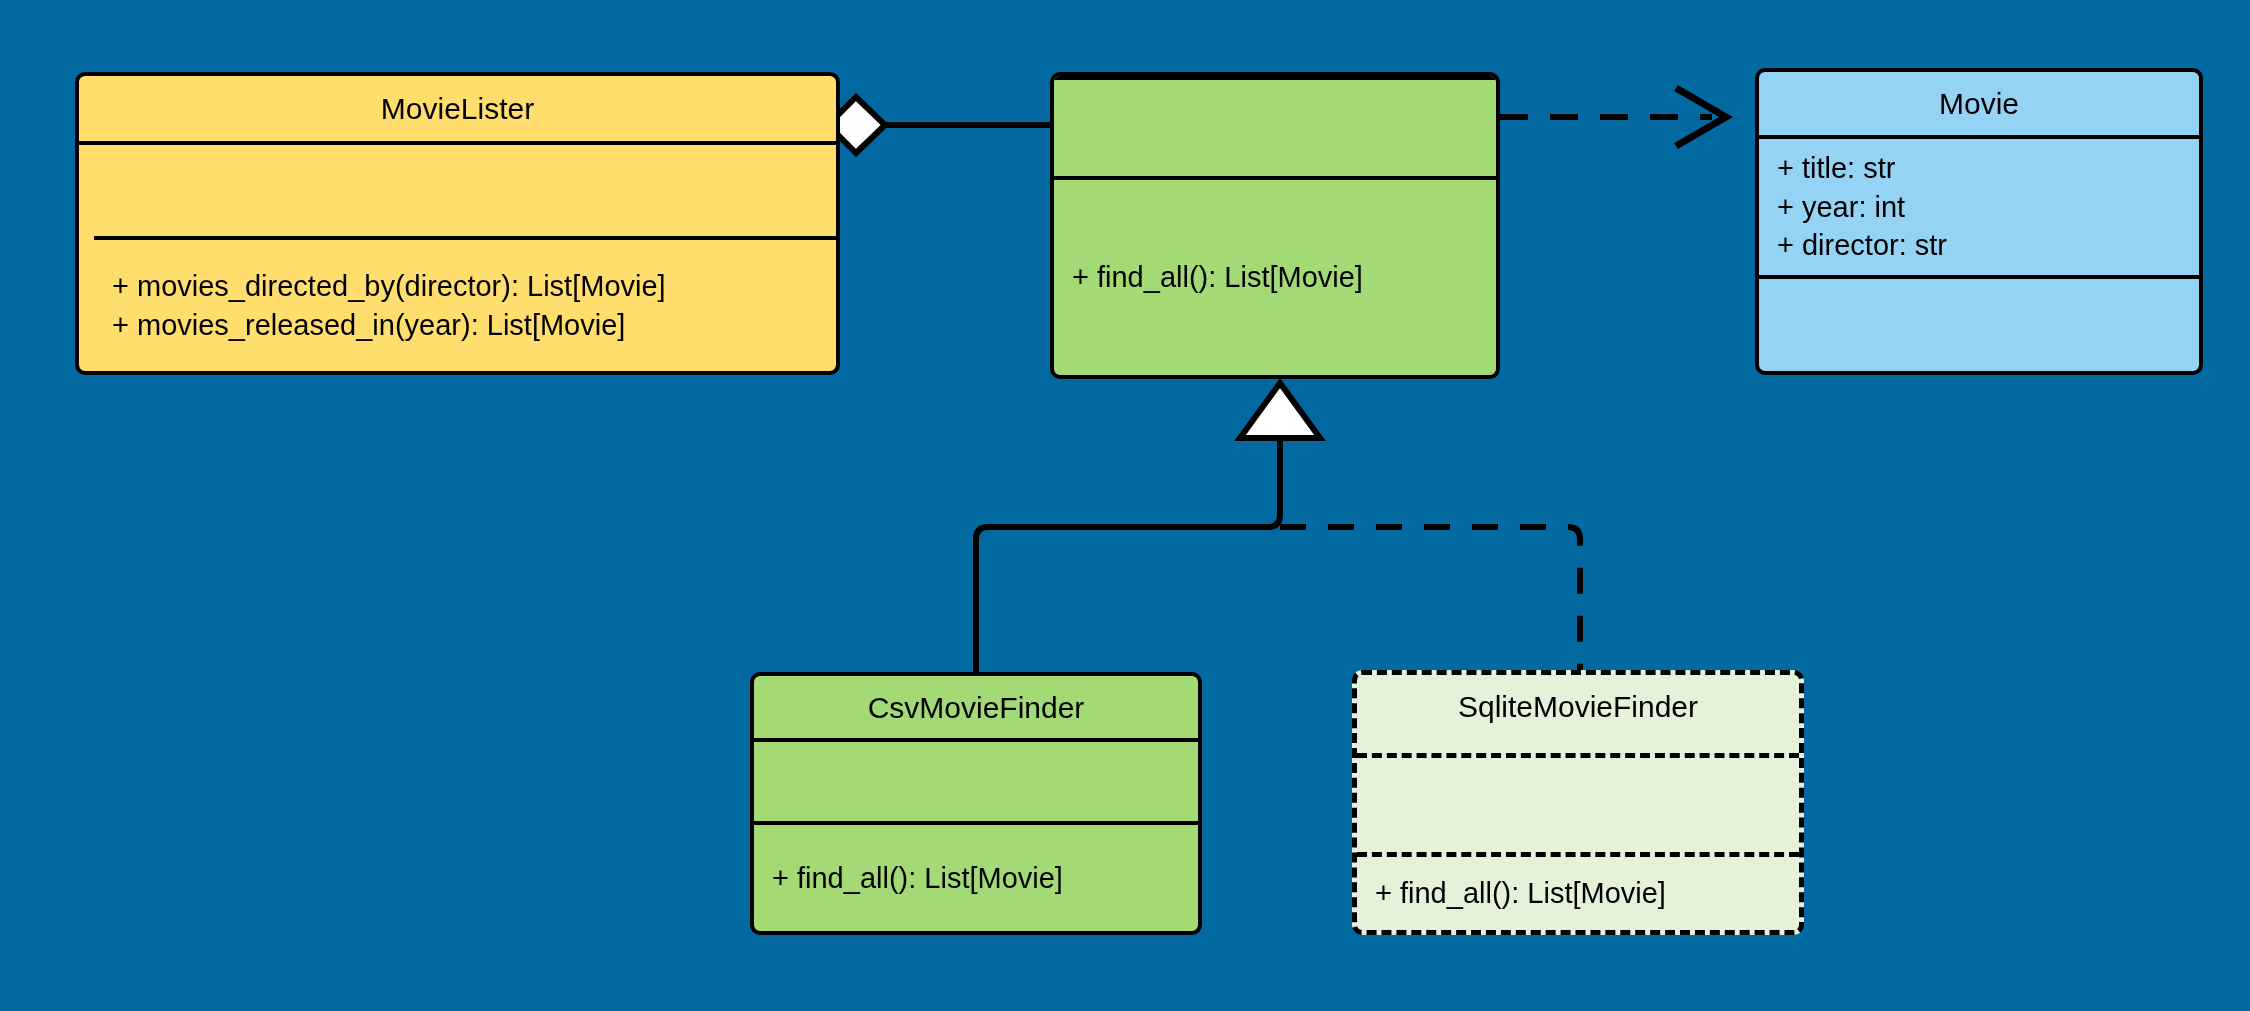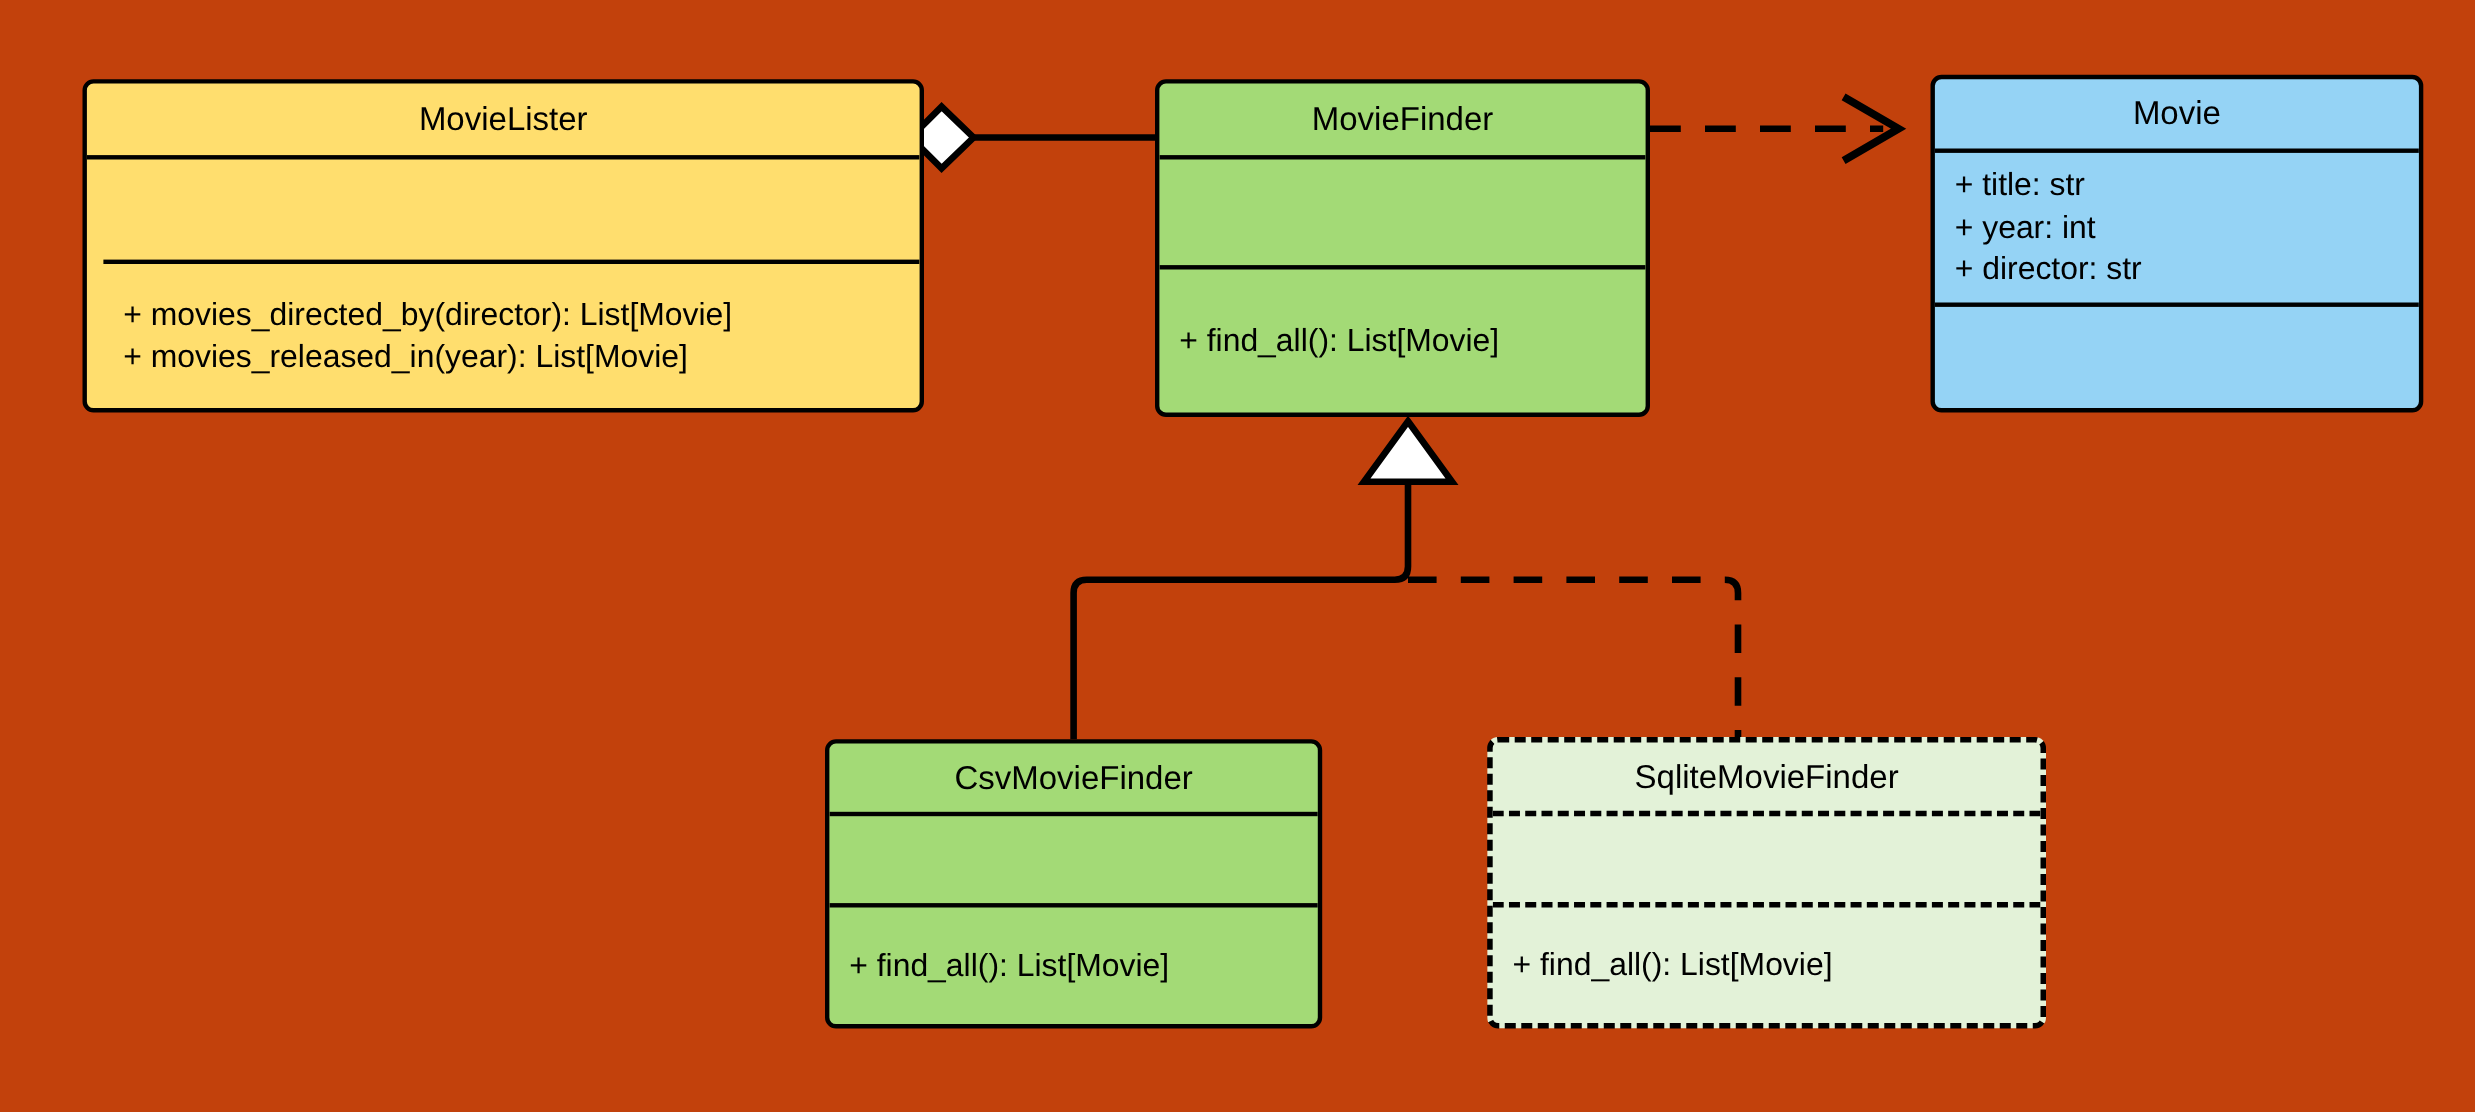--- a/index.html
+++ b/index.html
@@ -14,7 +14,7 @@
     position: relative;
     width: 2250px;
     height: 1011px;
-    background: #c2410c;
+    background: #0369a1;
     overflow: hidden;
   }
   .uml-class {

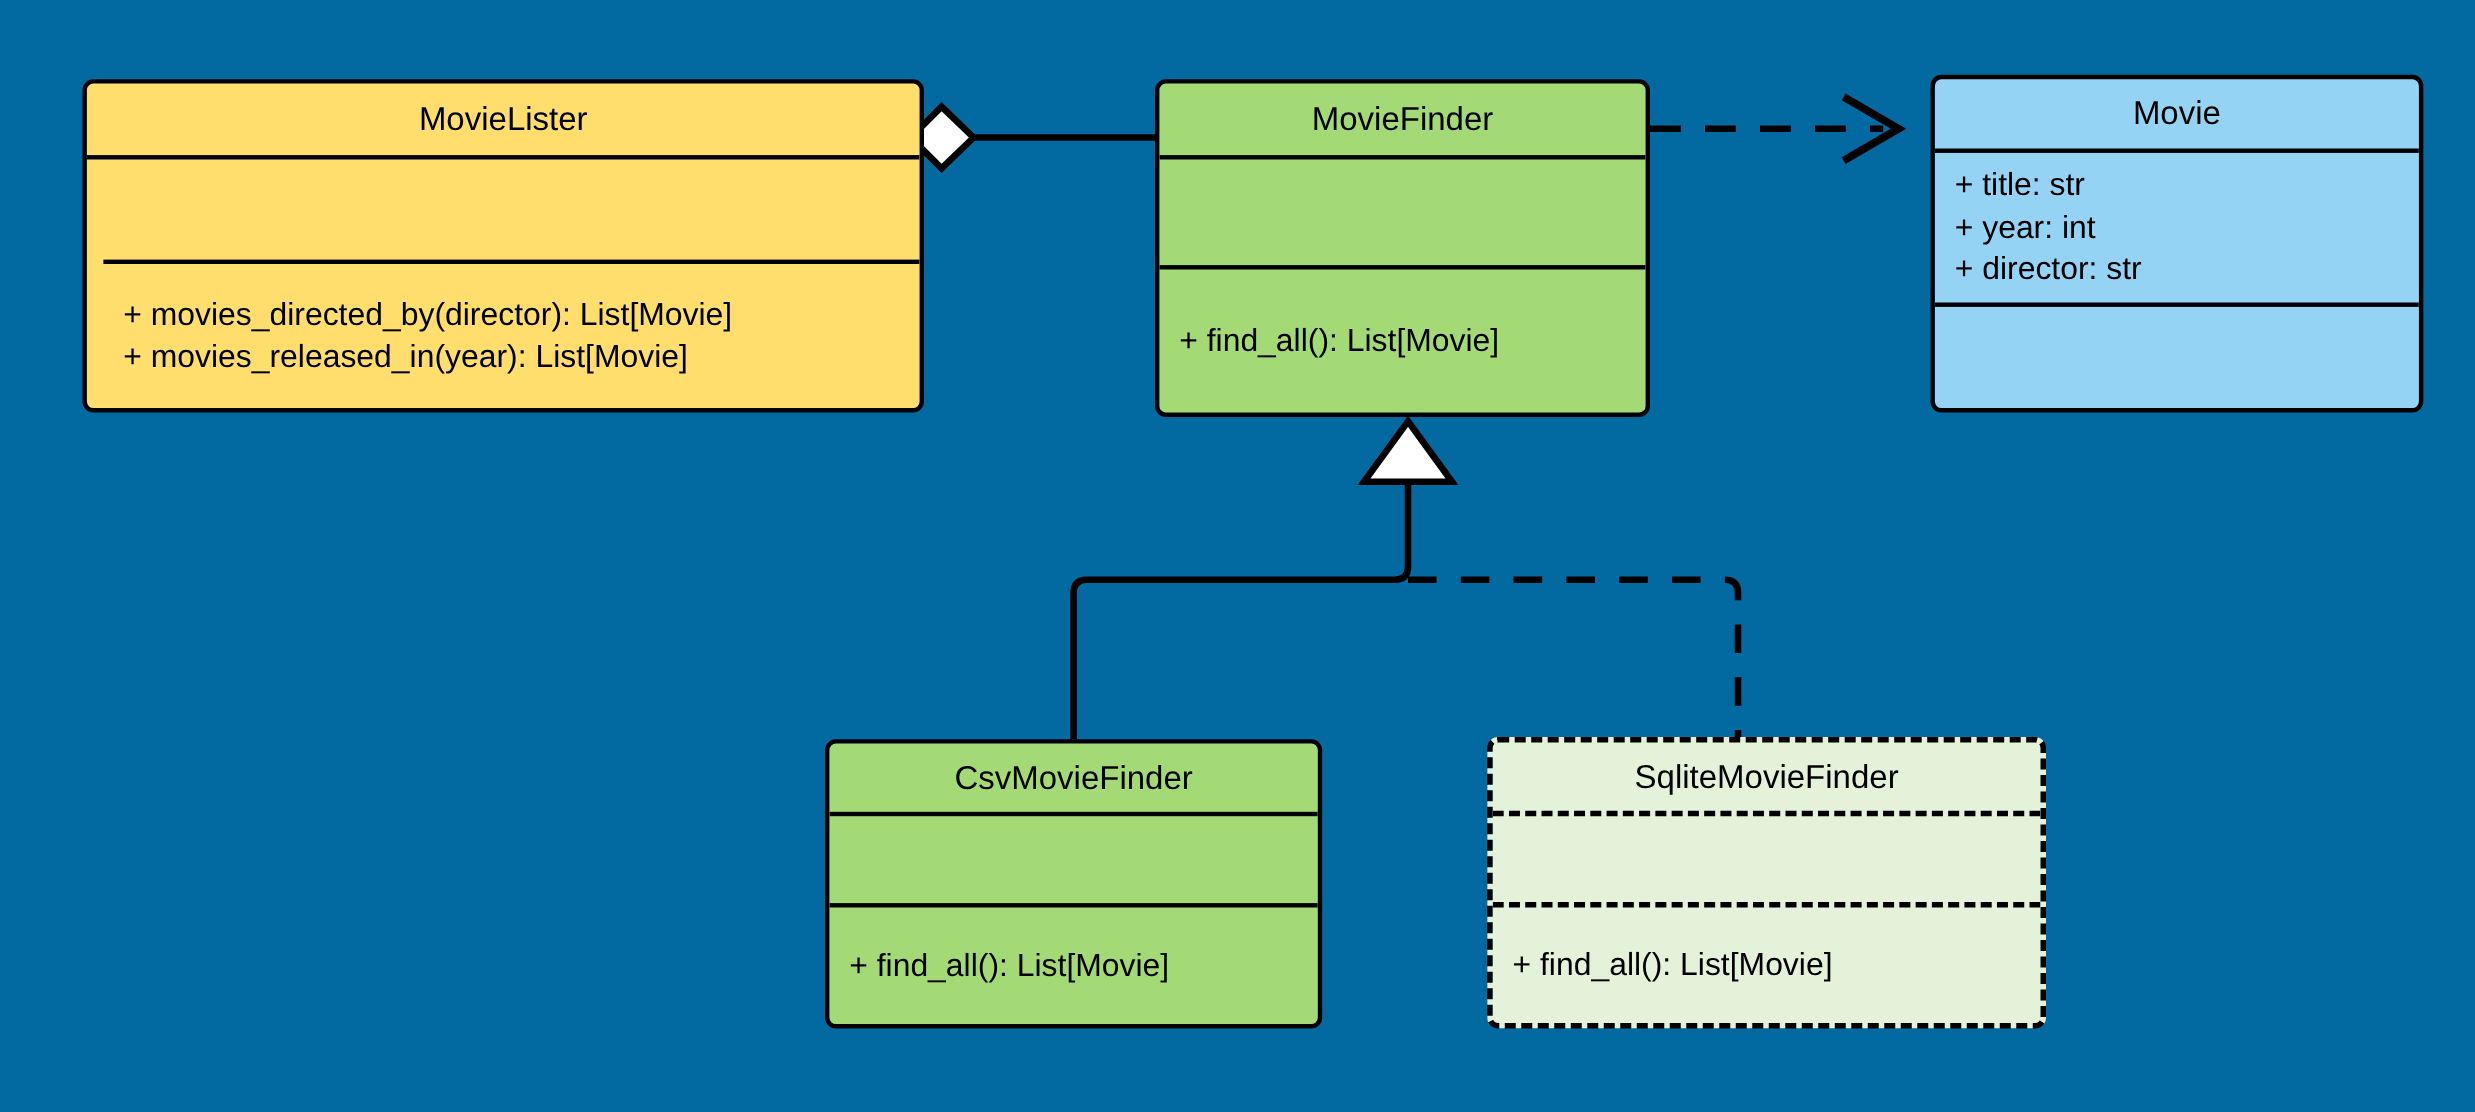--- a/index.html
+++ b/index.html
@@ -107,9 +107,6 @@
   </div>
 
   <div class="uml-class" style="left:1050px; top:72px; width:450px; height:307px; background:#A3DA76;">
-    <div class="compartment name-comp" style="height:65px;">
-      <span class="class-title">MovieFinder</span>
-    </div>
     <div class="compartment sep" style="height:100px;"></div>
     <div class="compartment sep" style="flex:1;">
       <span class="member">+ find_all(): List[Movie]</span>

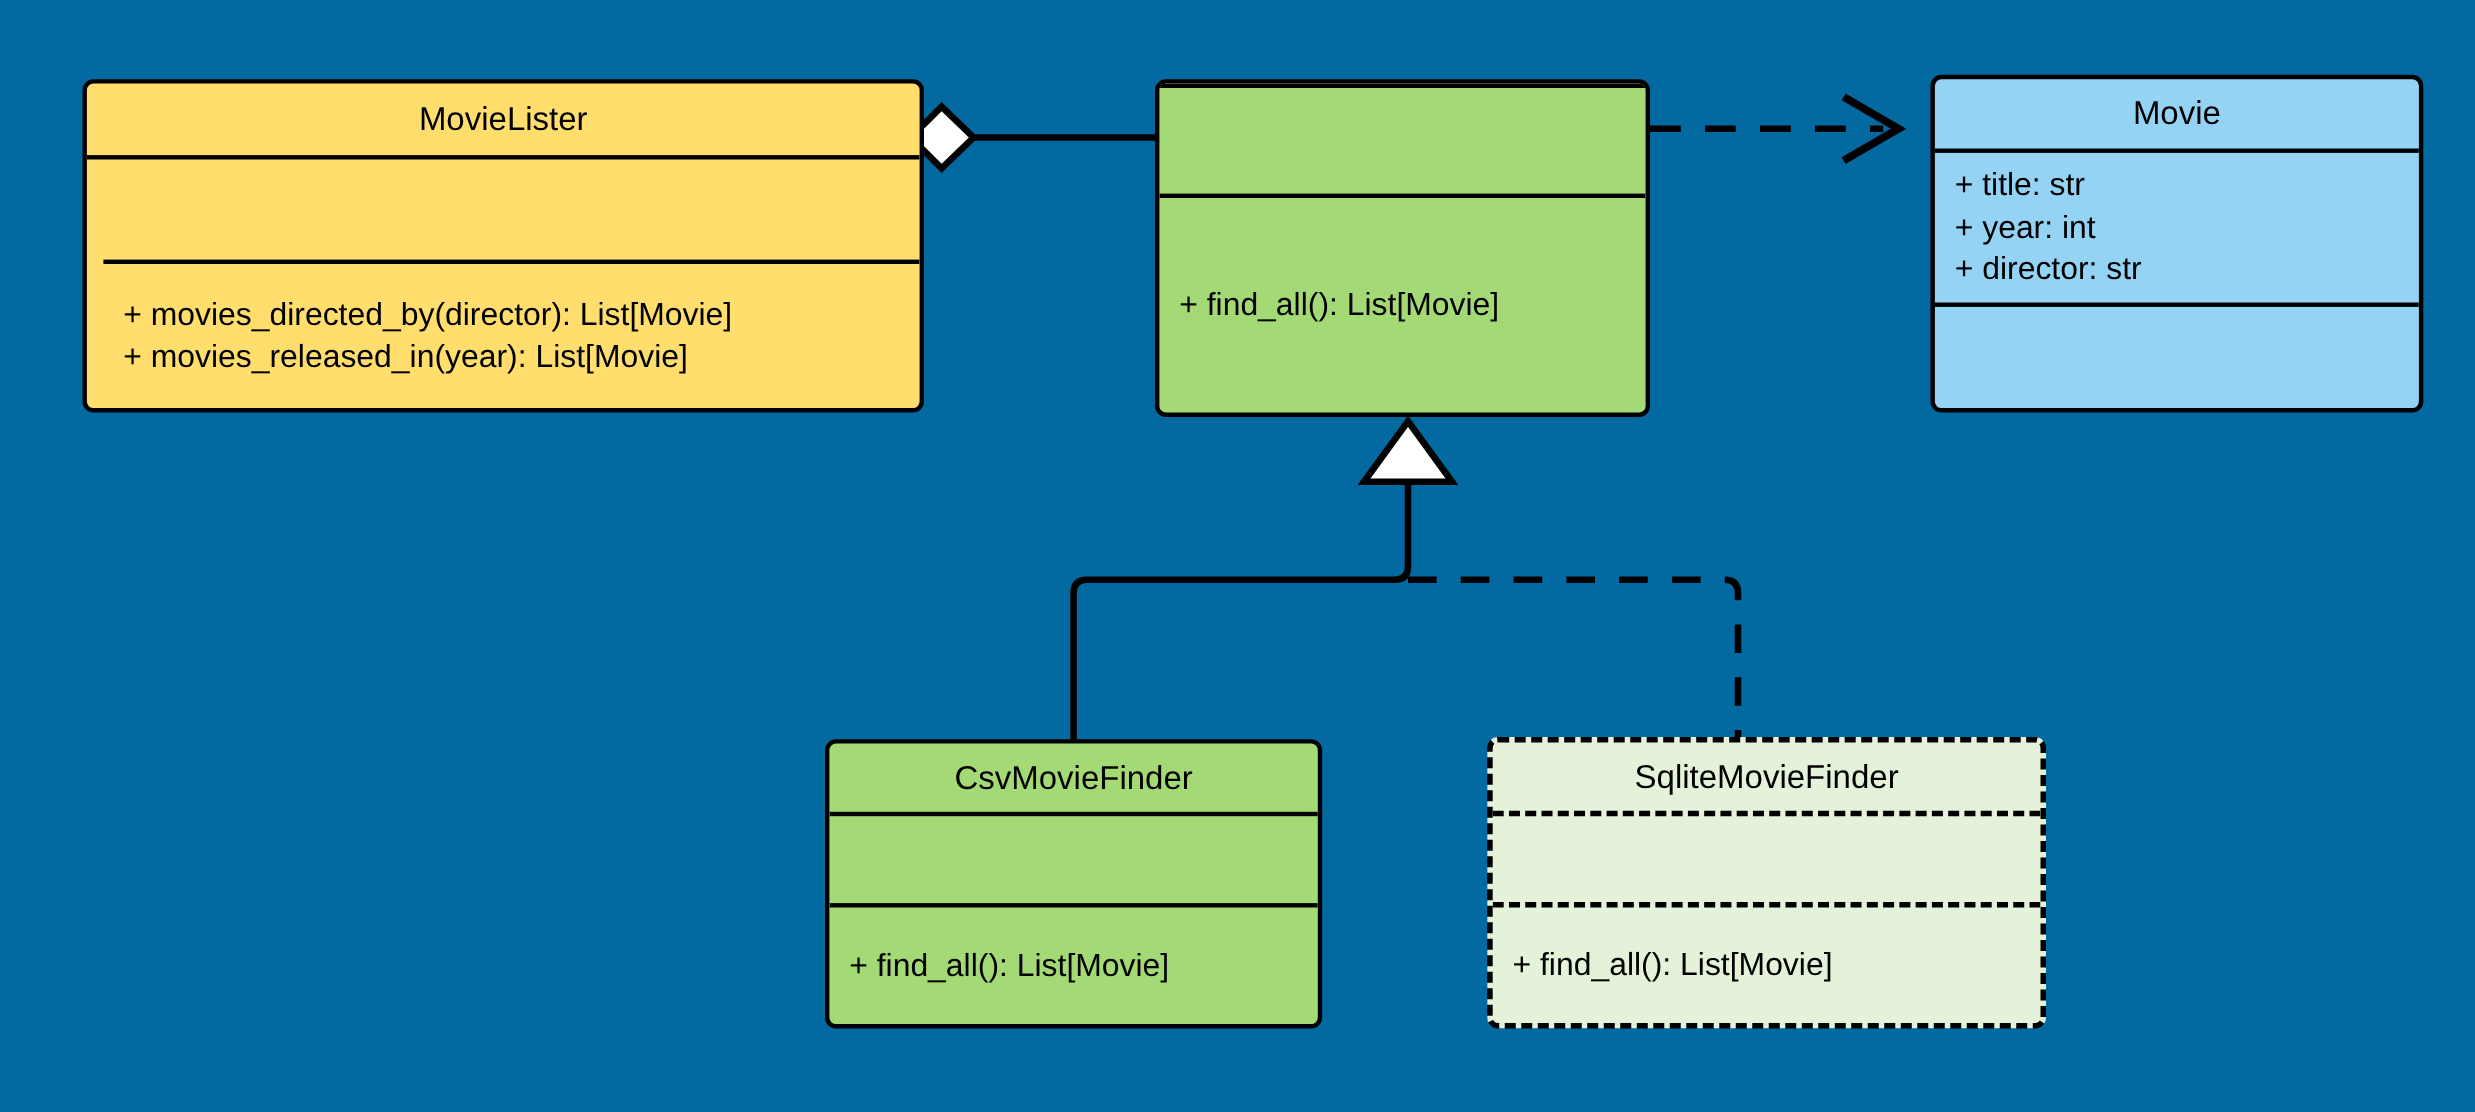--- a/index.html
+++ b/index.html
@@ -135,7 +135,7 @@
     </div>
   </div>
 
-  <div class="uml-class dashed" style="left:1352px; top:670px; width:508px; height:265px; background:#E3F2D8;">
+  <div class="uml-class dashed" style="left:1352px; top:670px; width:452px; height:265px; background:#E3F2D8;gap:16px;">
     <div class="compartment name-comp" style="height:62px;">
       <span class="class-title">SqliteMovieFinder</span>
     </div>

